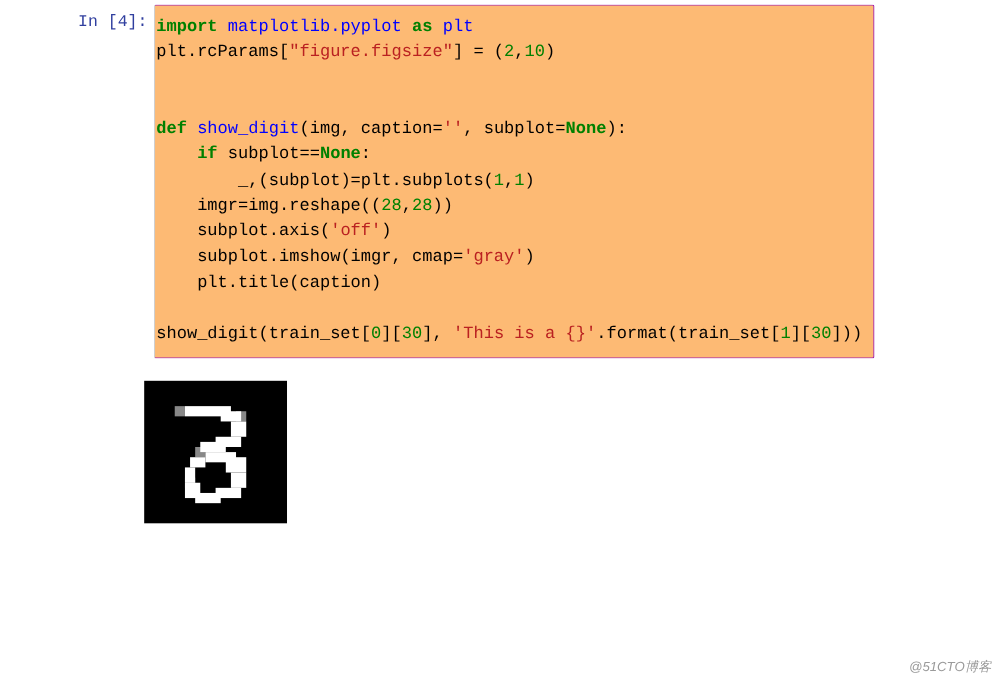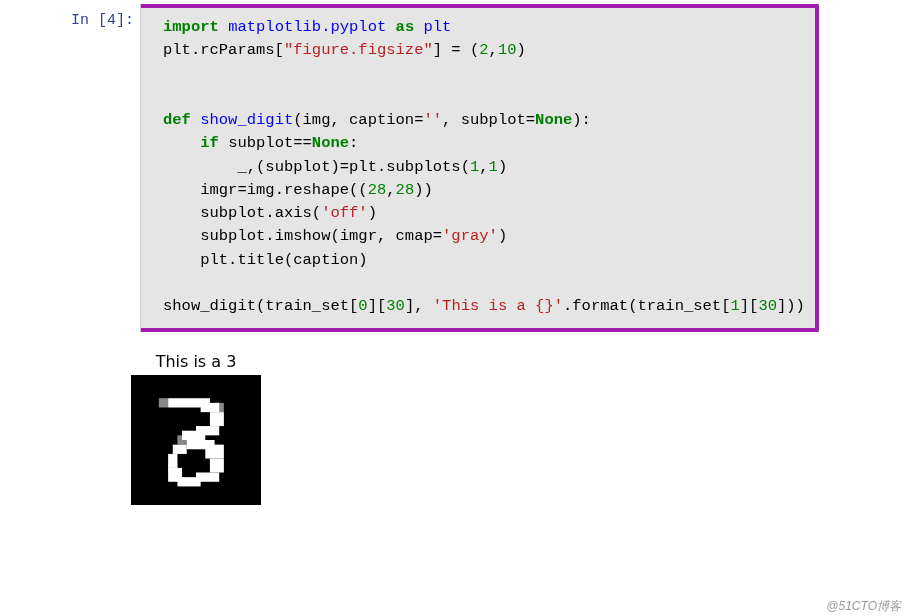--- a/index.html
+++ b/index.html
@@ -32,10 +32,10 @@
   .prompt .bracket { color: #303F9F; }
   .input-area {
     flex: 1 1 auto;
-    border: 4px solid #a21caf;
+    border: 1px solid #a21caf;
     border-left: 1px solid #cfcfcf;
-    background: #e5e5e5;
-    padding: 8px 10px 10px 22px;
+    background: #fdba74;
+    padding: 8px 10px 10px 1px;
     border-radius: 2px;
   }
   pre.code {

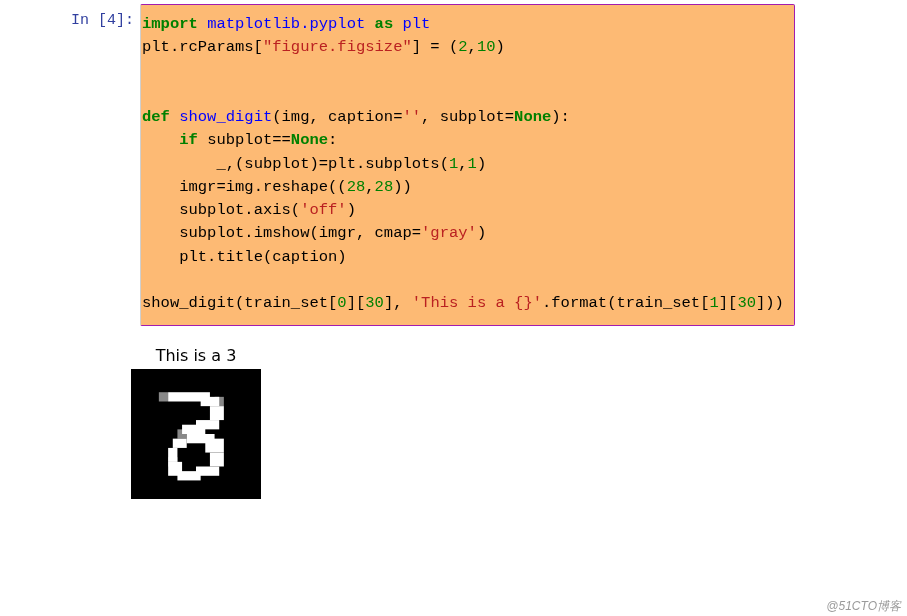--- a/index.html
+++ b/index.html
@@ -116,7 +116,6 @@
   </div>
 
   <div class="output-block">
-    <div class="plot-title">This is a 3</div>
     <svg class="digit-img" viewBox="0 0 28 28" preserveAspectRatio="none">
       <rect x="0" y="0" width="28" height="28" fill="#000000"></rect>
 

